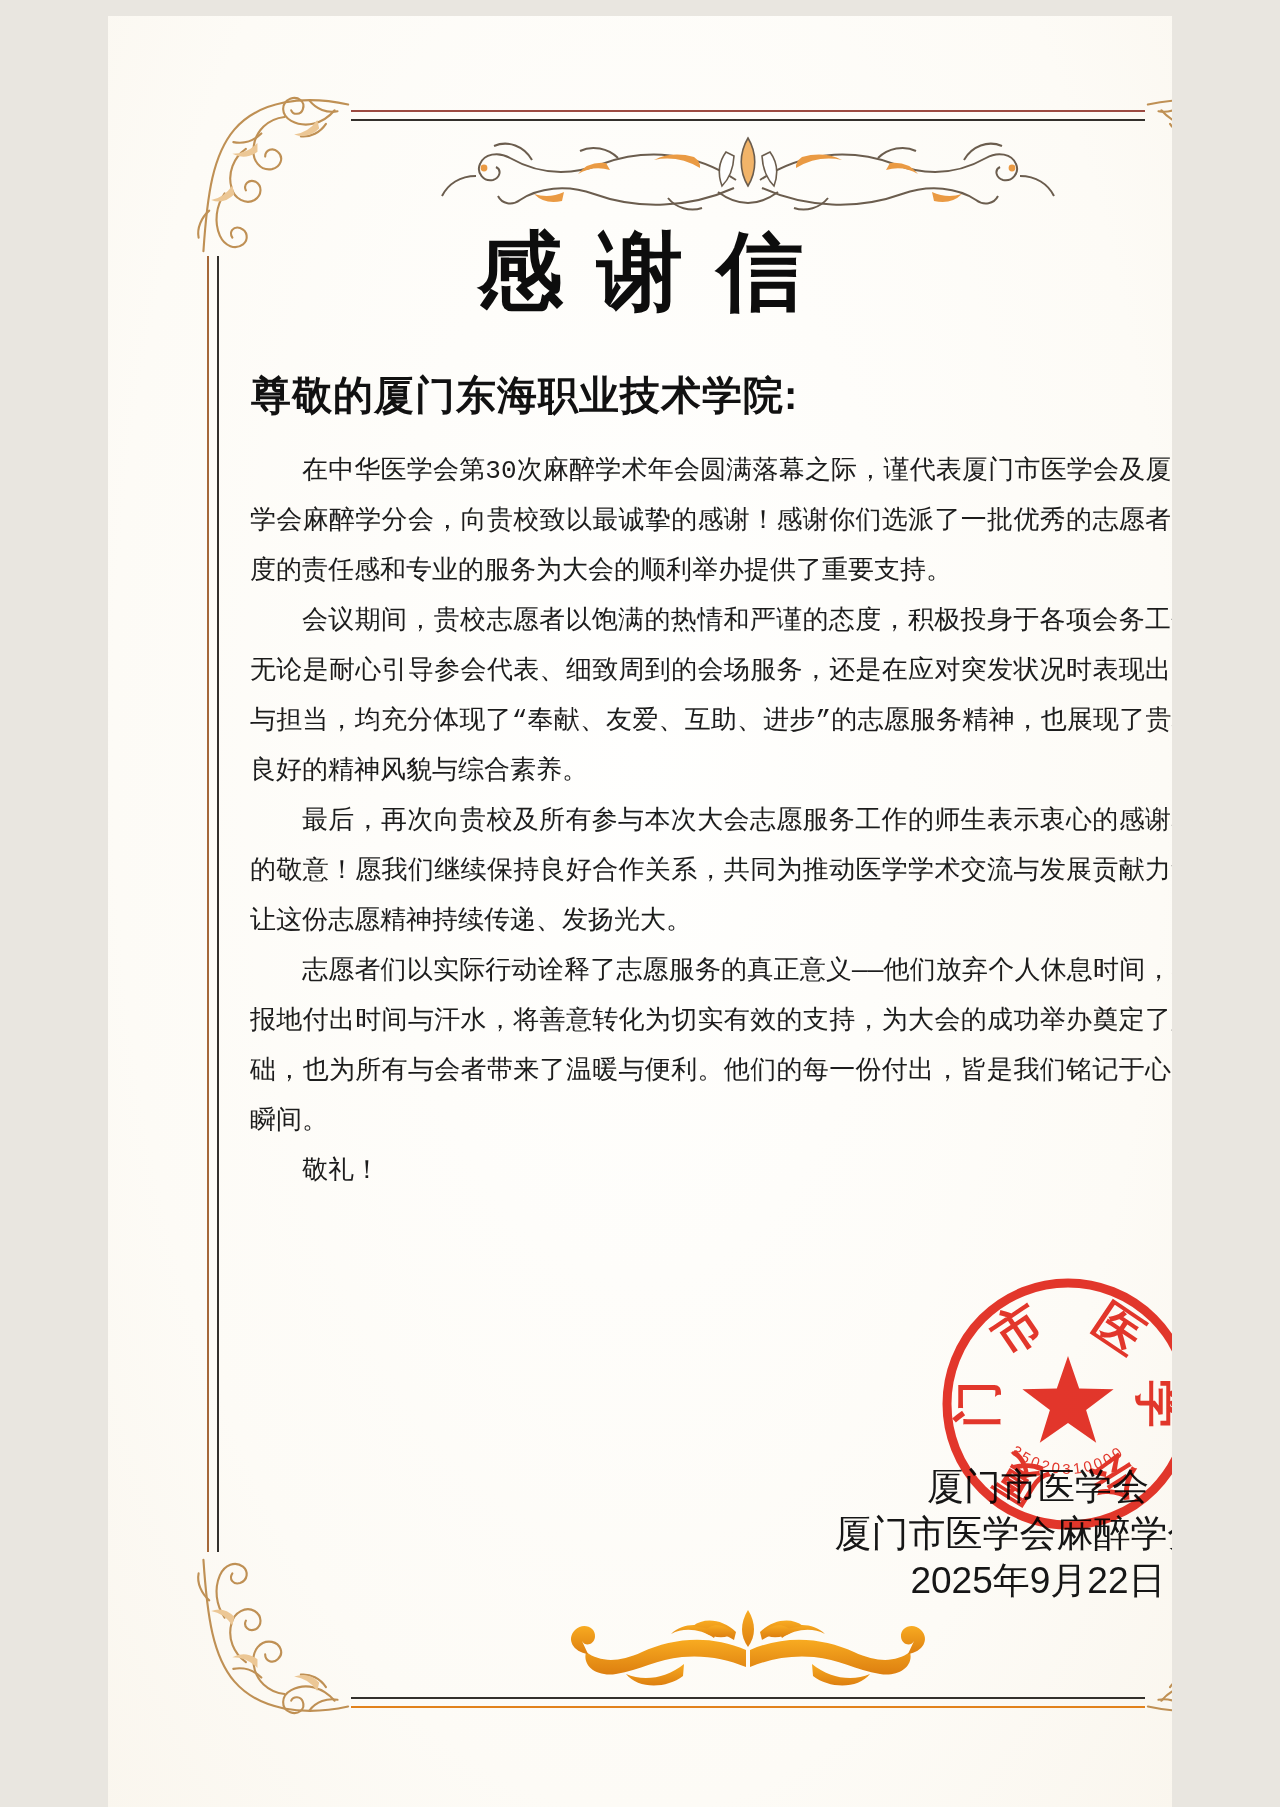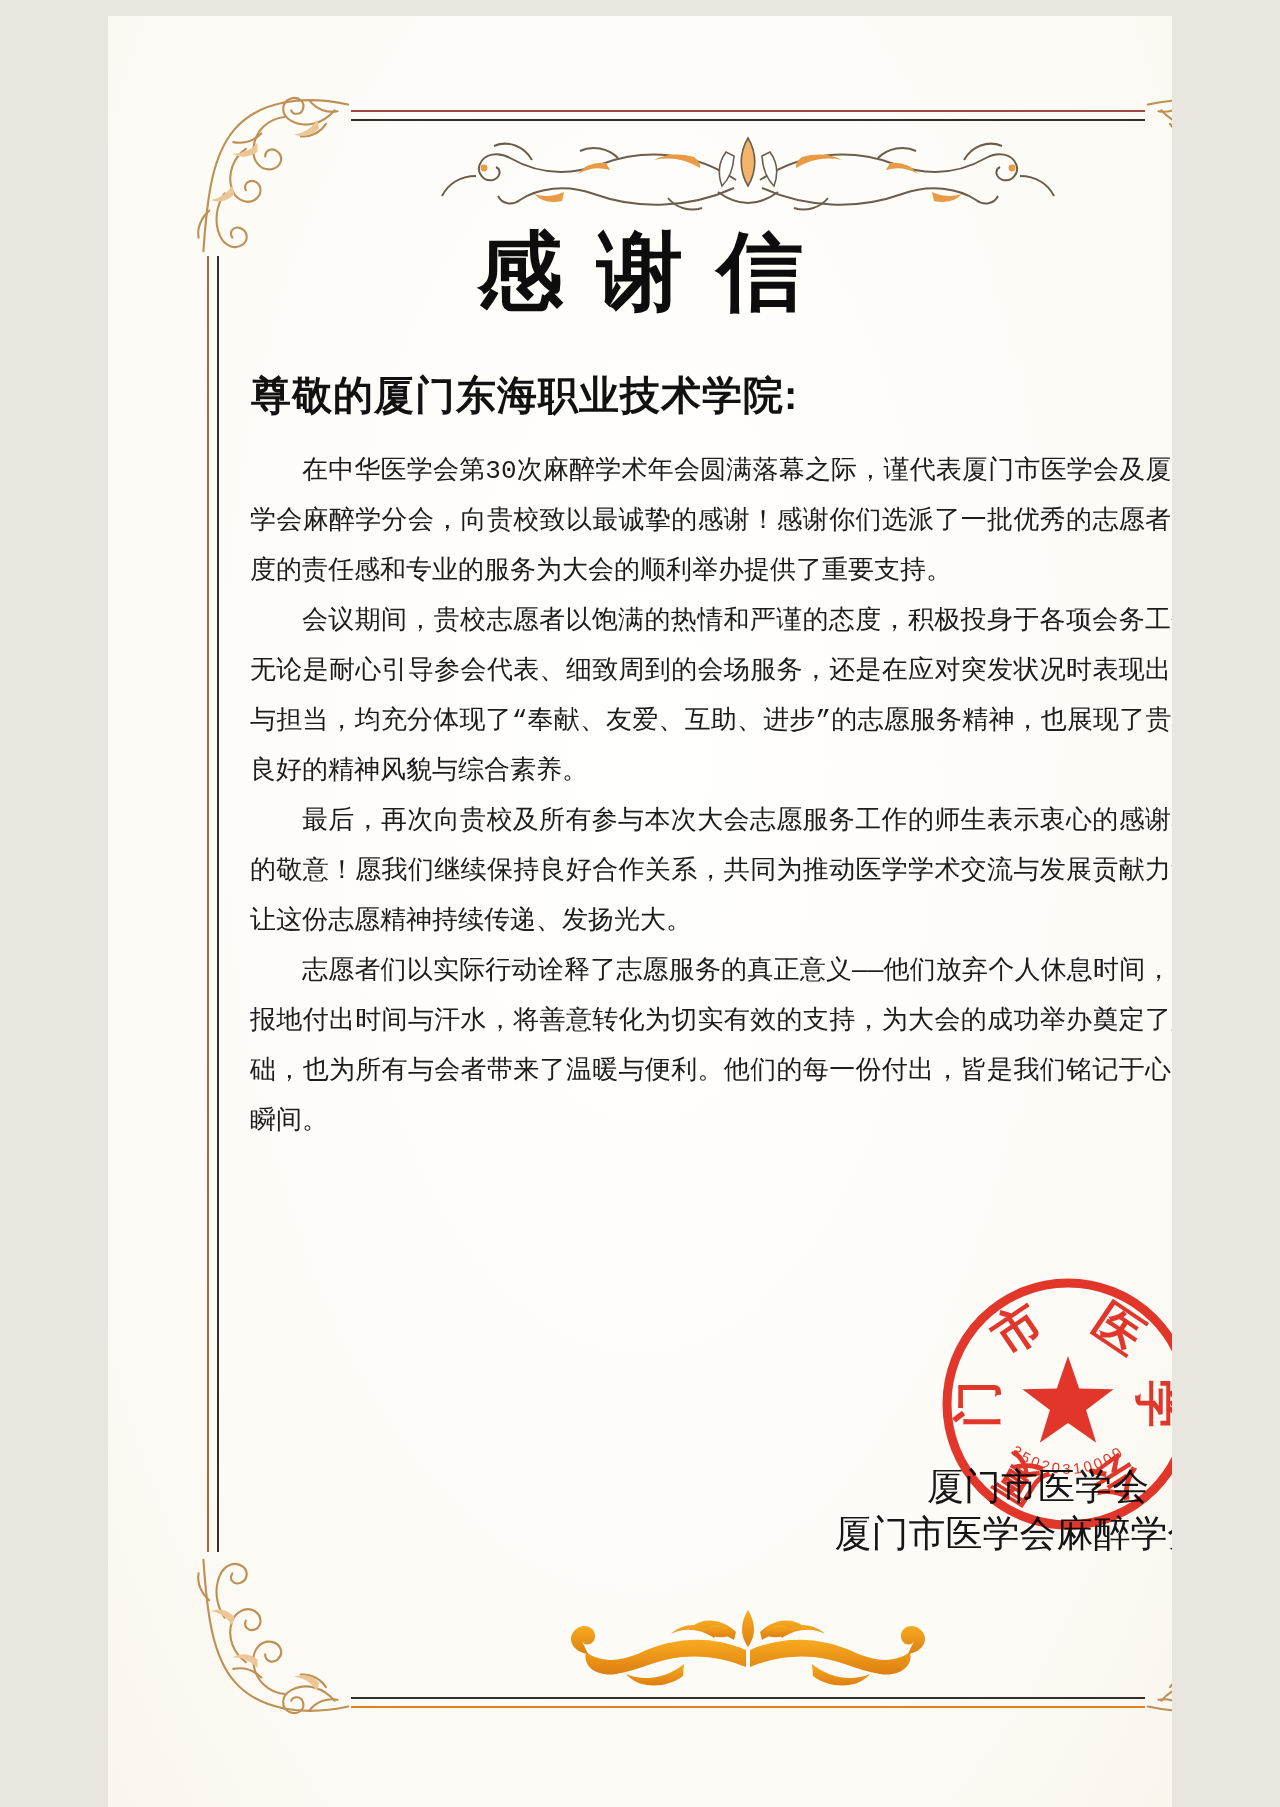--- a/index.html
+++ b/index.html
@@ -139,6 +139,7 @@
     <p>会议期间，贵校志愿者以饱满的热情和严谨的态度，积极投身于各项会务工作中。无论是耐心引导参会代表、细致周到的会场服务，还是在应对突发状况时表现出的沉着与担当，均充分体现了“奉献、友爱、互助、进步”的志愿服务精神，也展现了贵校学子良好的精神风貌与综合素养。</p>
     <p>最后，再次向贵校及所有参与本次大会志愿服务工作的师生表示衷心的感谢和崇高的敬意！愿我们继续保持良好合作关系，共同为推动医学学术交流与发展贡献力量，也让这份志愿精神持续传递、发扬光大。</p>
     <p>志愿者们以实际行动诠释了志愿服务的真正意义——他们放弃个人休息时间，不计回报地付出时间与汗水，将善意转化为切实有效的支持，为大会的成功举办奠定了坚实基础，也为所有与会者带来了温暖与便利。他们的每一份付出，皆是我们铭记于心的动人瞬间。</p>
+    <p class="closing-salute">敬礼！</p>
   </div>
 
   <div class="signature">

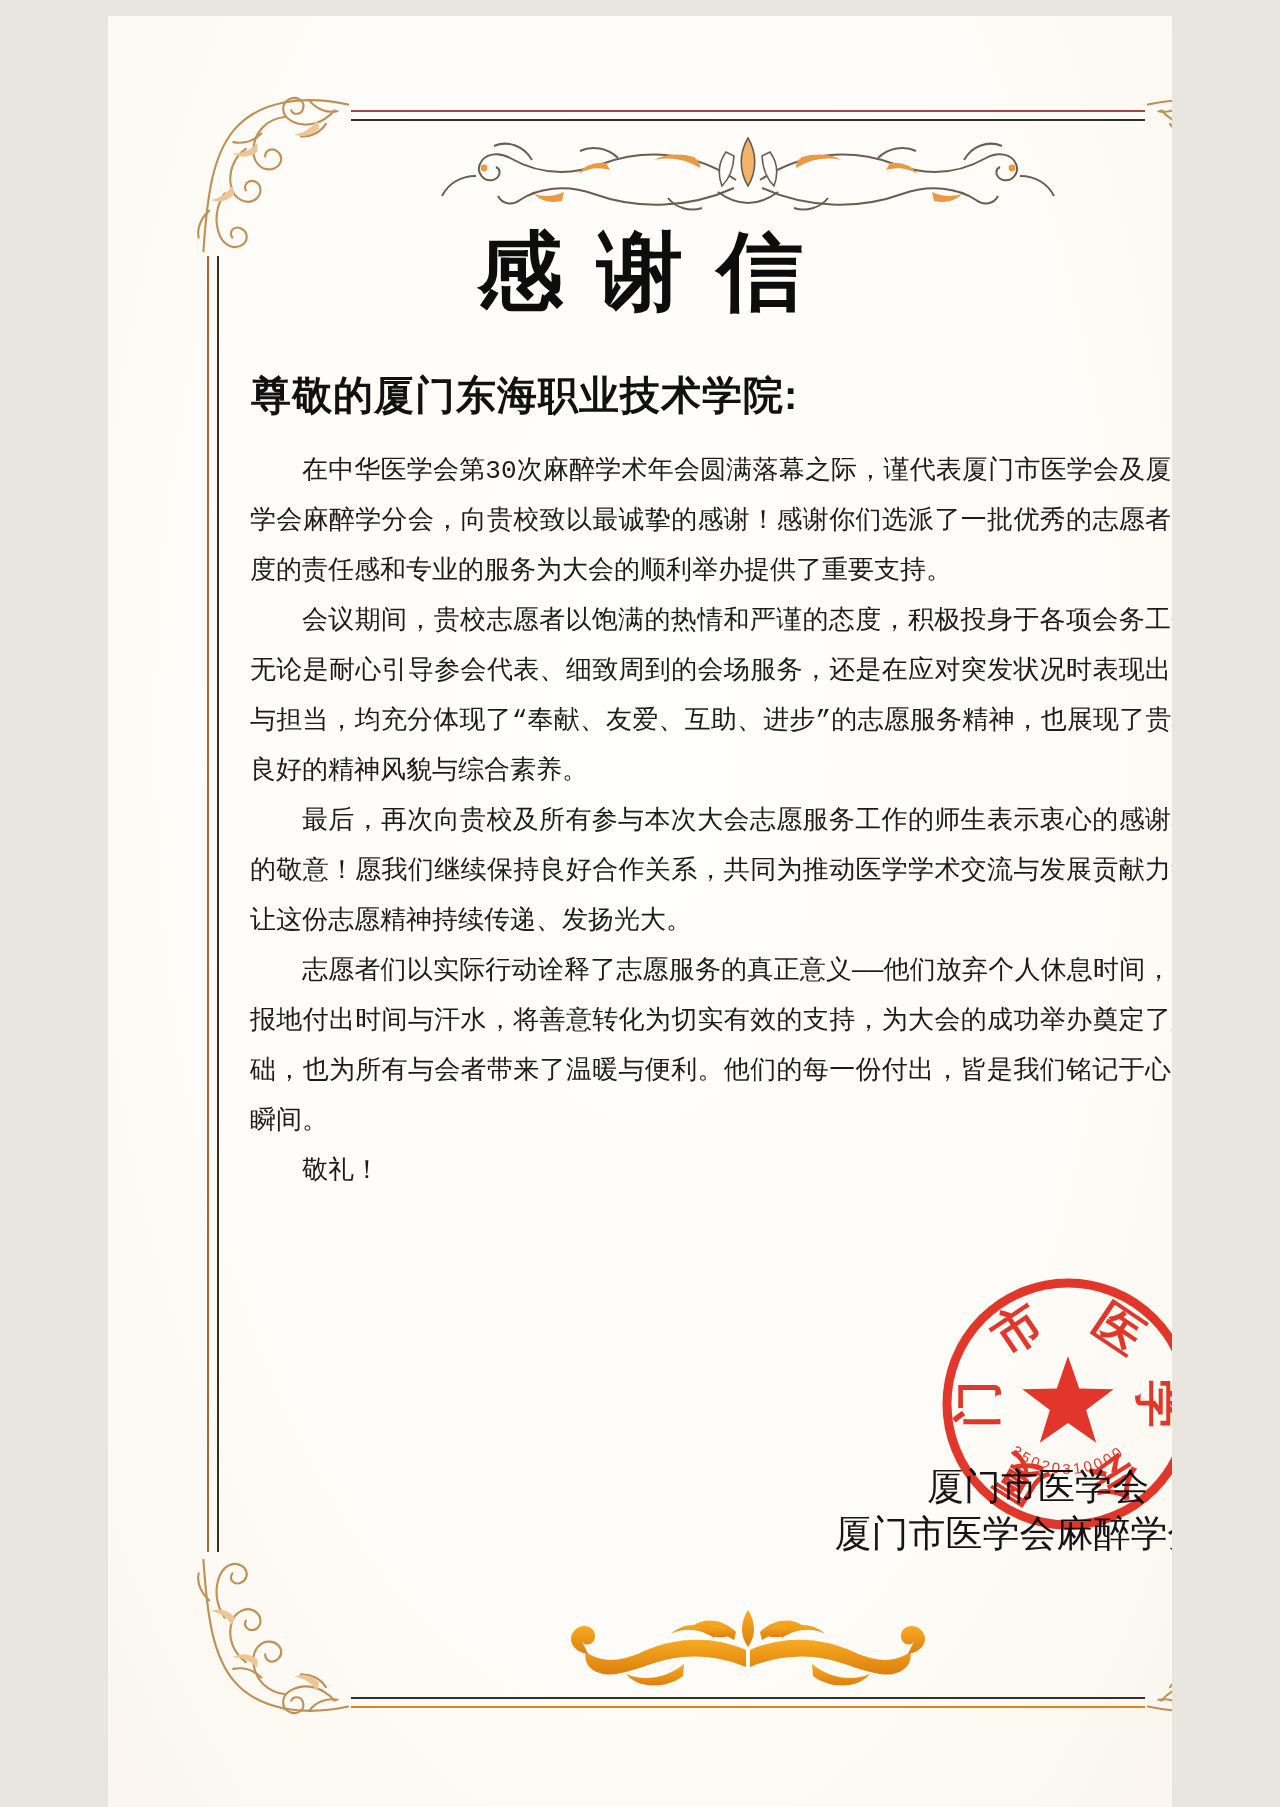--- a/index.html
+++ b/index.html
@@ -145,6 +145,7 @@
   <div class="signature">
     <div>厦门市医学会</div>
     <div>厦门市医学会麻醉学分会</div>
+    <div>2025年9月22日</div>
   </div>
 
   <svg class="seal" viewBox="0 0 264 264">

